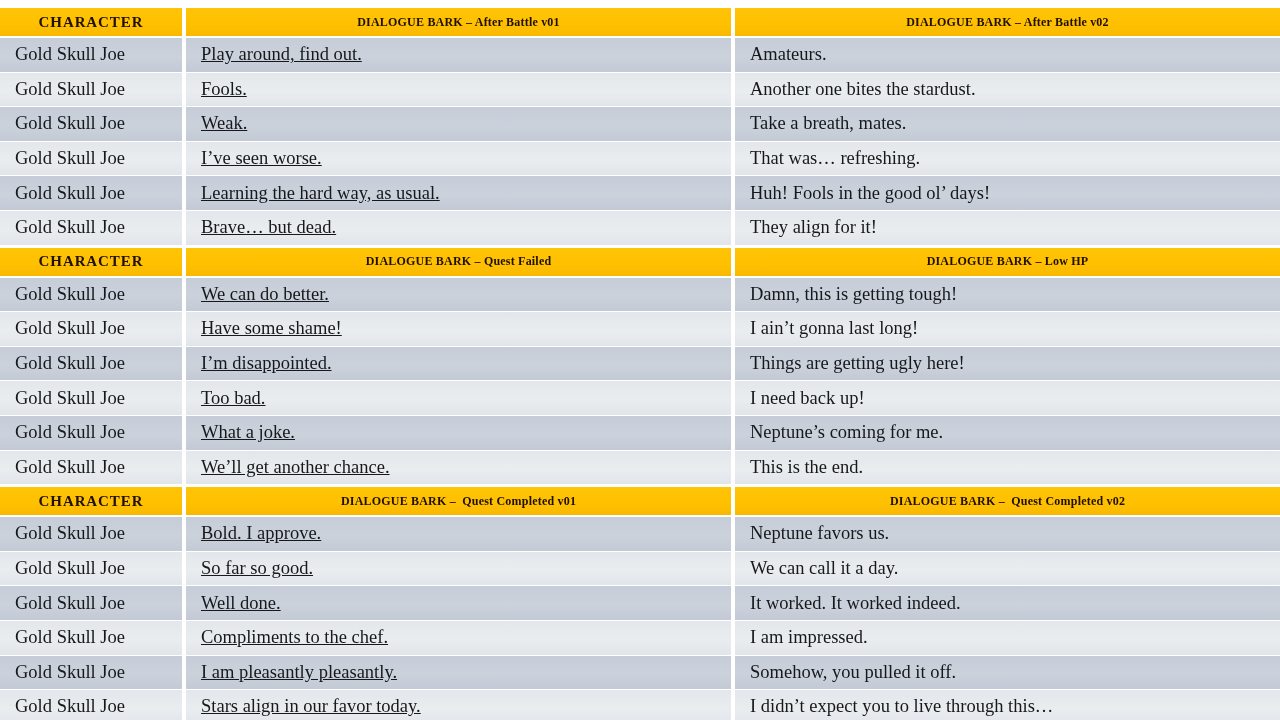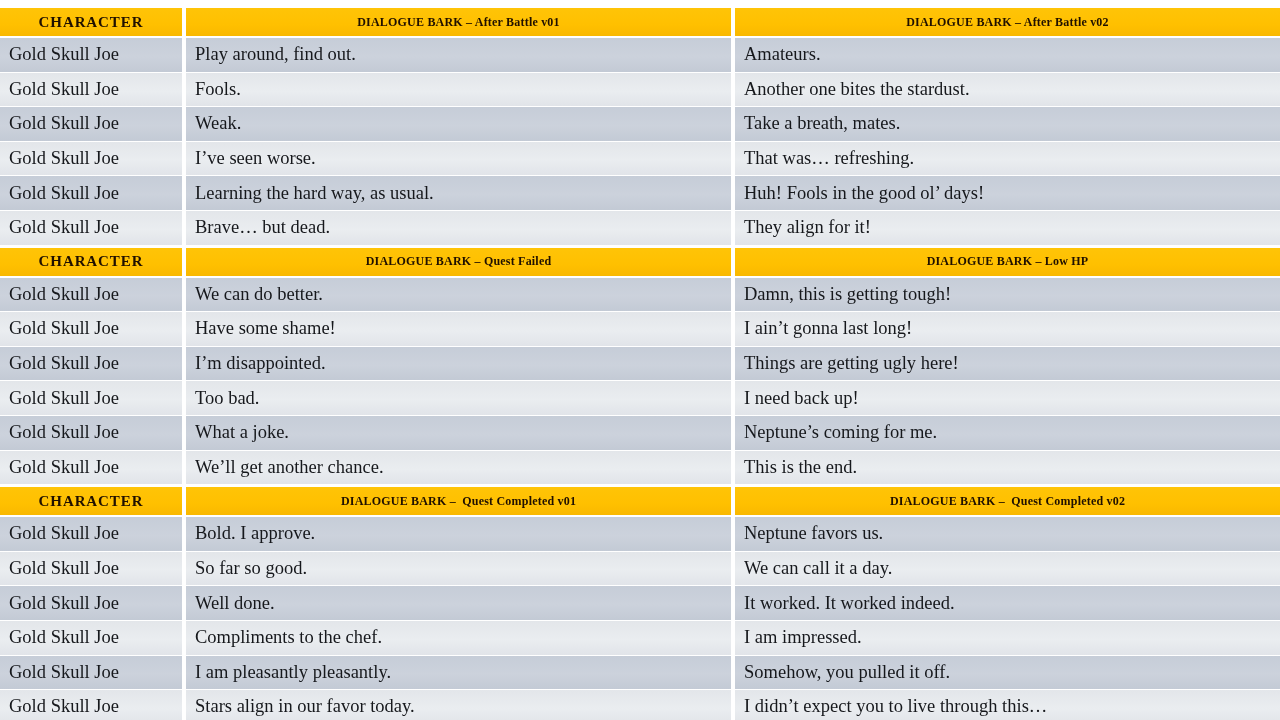--- a/index.html
+++ b/index.html
@@ -46,7 +46,7 @@
     height:33.6px;
     font-size:18.5px;
     color:#16181c;
-    padding:0 0 0 9px;
+    padding:0 0 0 15px;
     vertical-align:middle;
     border-bottom:1px solid #ffffff;
     overflow:hidden;

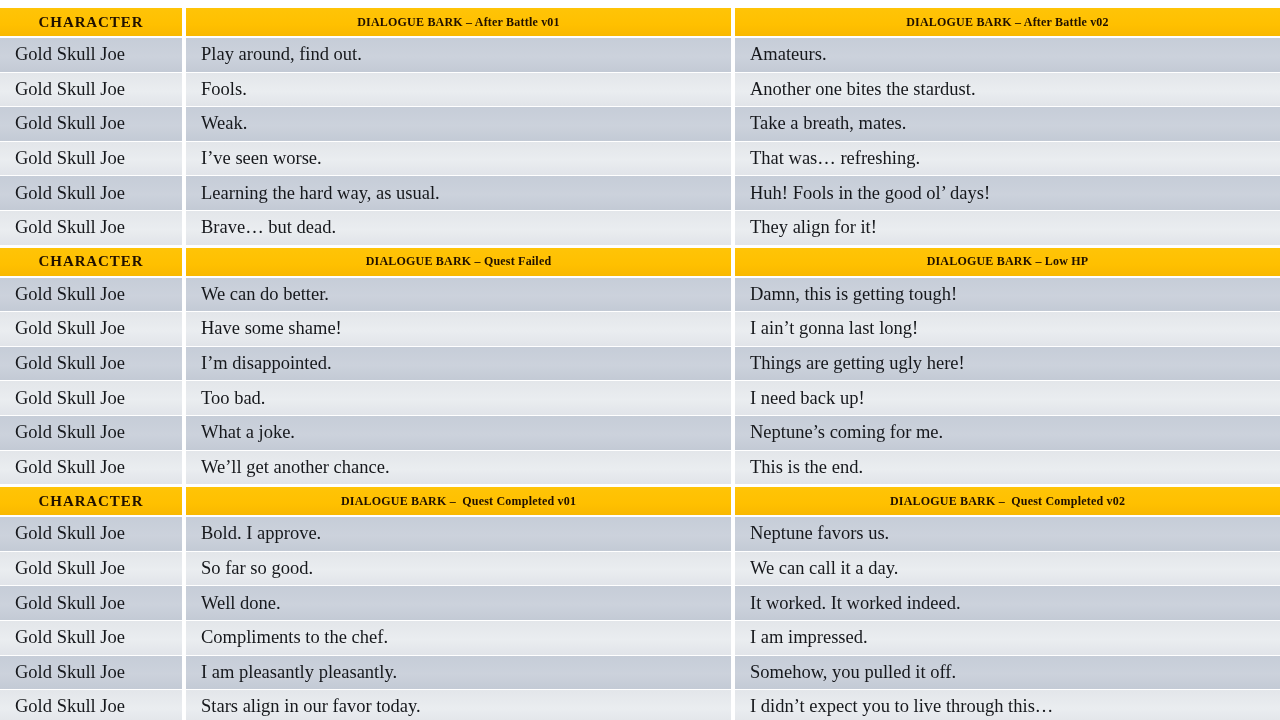--- a/index.html
+++ b/index.html
@@ -53,7 +53,7 @@
     white-space:nowrap;
   }
   tr.row td.d1{border-right:4px solid #ffffff;}
-  tr.row td.d2{border-right:4px solid #ffffff;}
+  tr.row td.d2{border-right:4px solid #ffffff;text-decoration:underline;}
 
   tr.row.band-a td{background:#c9d0da;}
   tr.row.band-b td{background:#e5e8ec;}

